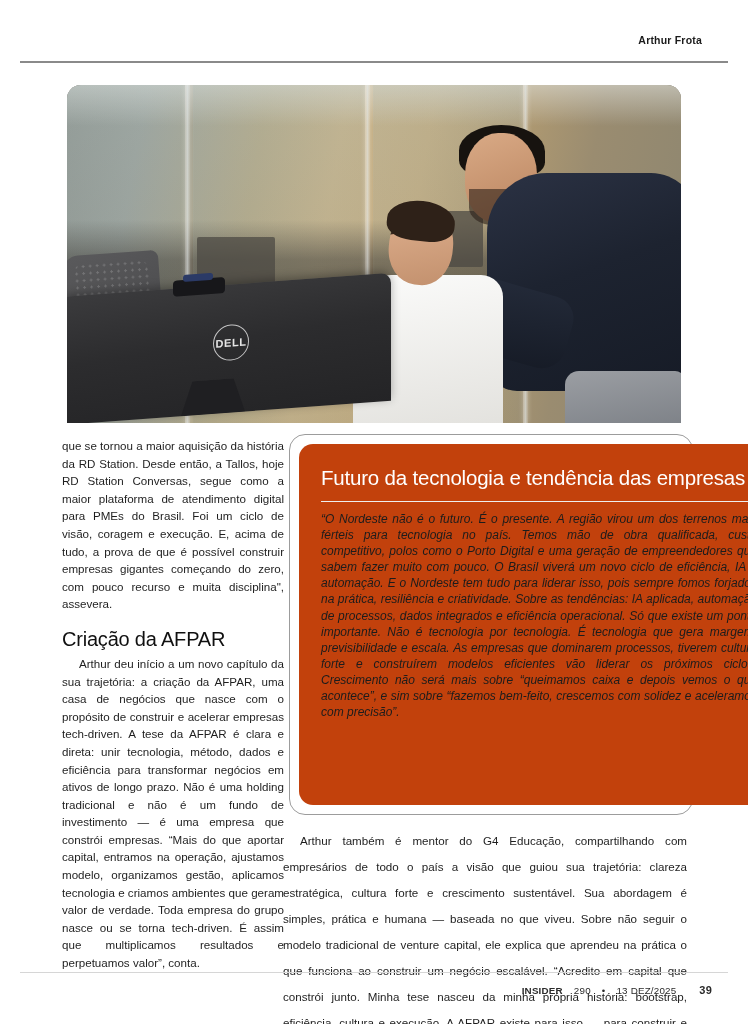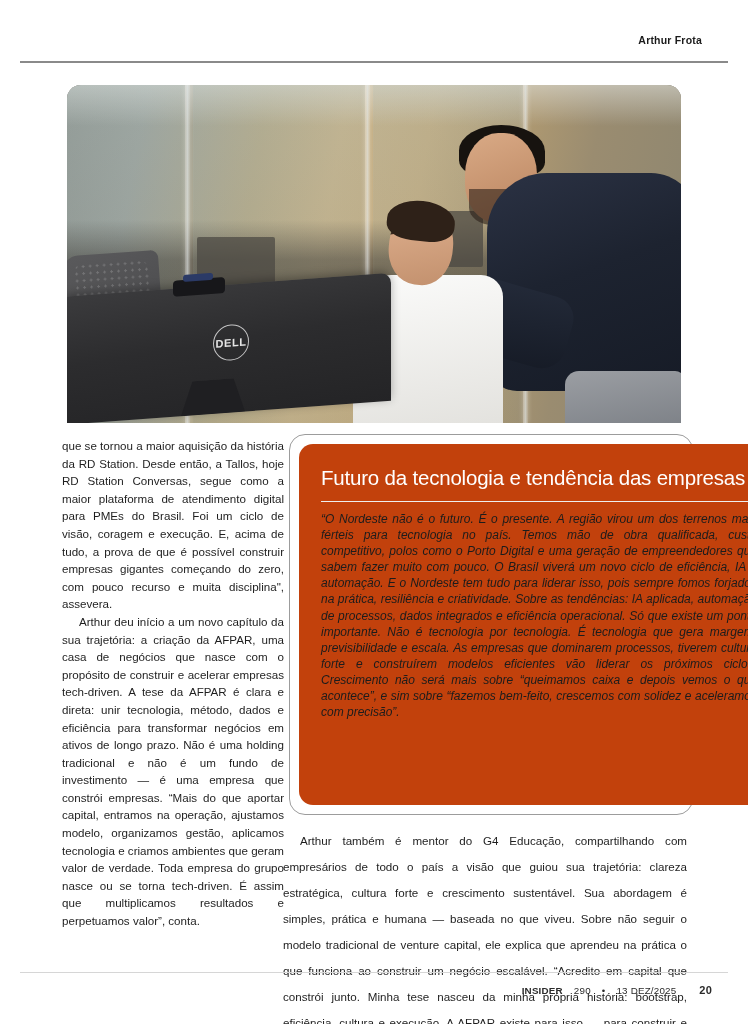--- a/index.html
+++ b/index.html
@@ -410,6 +410,7 @@
 
   <div class="col-left">
     <p>que se tornou a maior aquisição da história da RD Station. Desde então, a Tallos, hoje RD Station Conversas, segue como a maior plataforma de atendimento digital para PMEs do Brasil. Foi um ciclo de visão, coragem e execução. E, acima de tudo, a prova de que é possível construir empresas gigantes começando do zero, com pouco recurso e muita disciplina", assevera.</p>
+    <h2 class="sec-title">Criação da AFPAR</h2>
     <p class="indent">Arthur deu início a um novo capítulo da sua trajetória: a criação da AFPAR, uma casa de negócios que nasce com o propósito de construir e acelerar empresas tech-driven. A tese da AFPAR é clara e direta: unir tecnologia, método, dados e eficiência para transformar negócios em ativos de longo prazo. Não é uma holding tradicional e não é um fundo de investimento — é uma empresa que constrói empresas. “Mais do que aportar capital, entramos na operação, ajustamos modelo, organizamos gestão, aplicamos tecnologia e criamos ambientes que geram valor de verdade. Toda empresa do grupo nasce ou se torna tech-driven. É assim que multiplicamos resultados e perpetuamos valor”, conta.</p>
   </div>
 

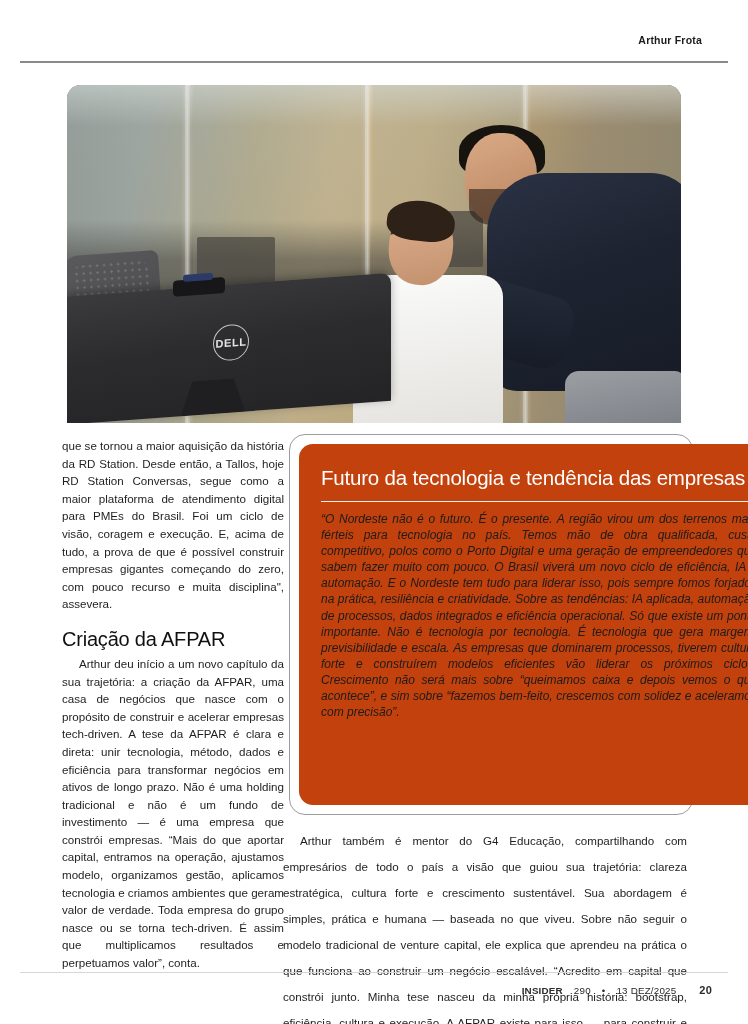--- a/index.html
+++ b/index.html
@@ -431,7 +431,7 @@
     <span>290</span>
     <span>•</span>
     <span>13 DEZ/2025</span>
-    <span class="foot-page">20</span>
+    <span class="foot-page">39</span>
   </div>
 
 </div>

